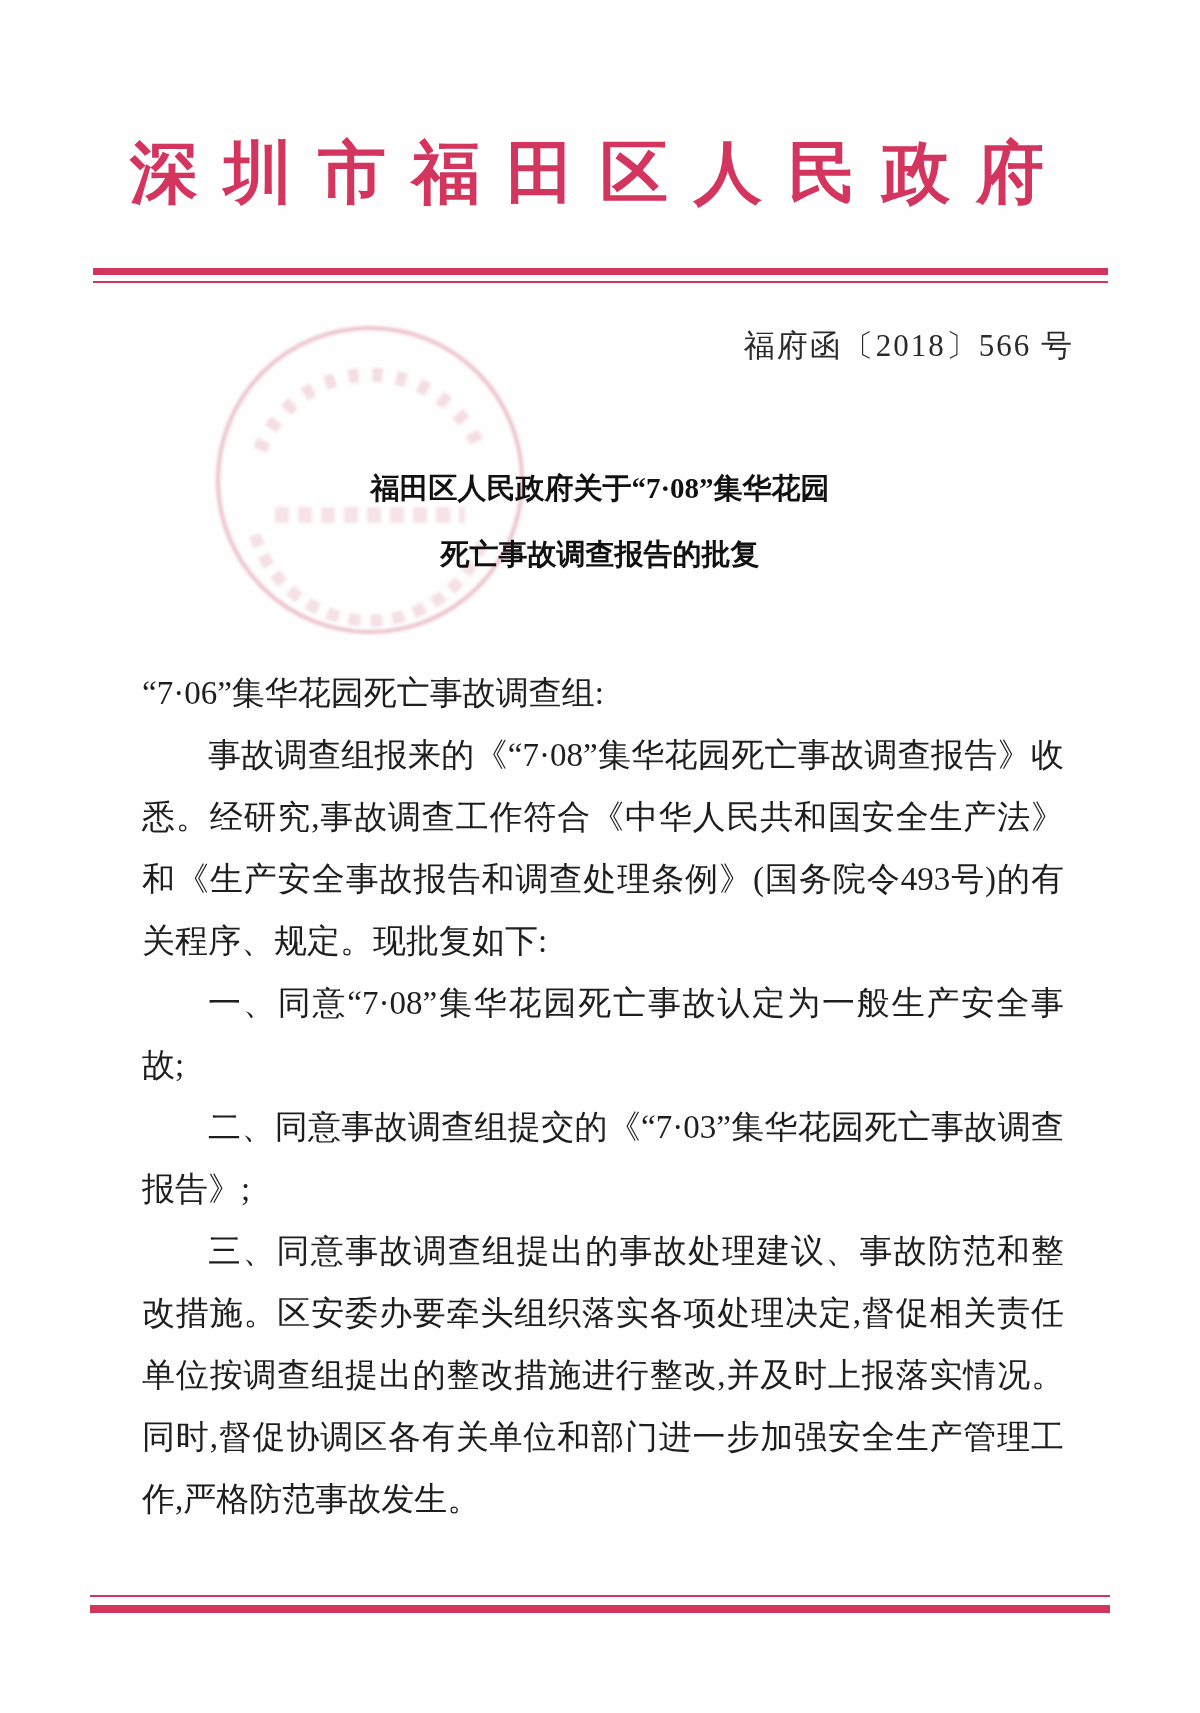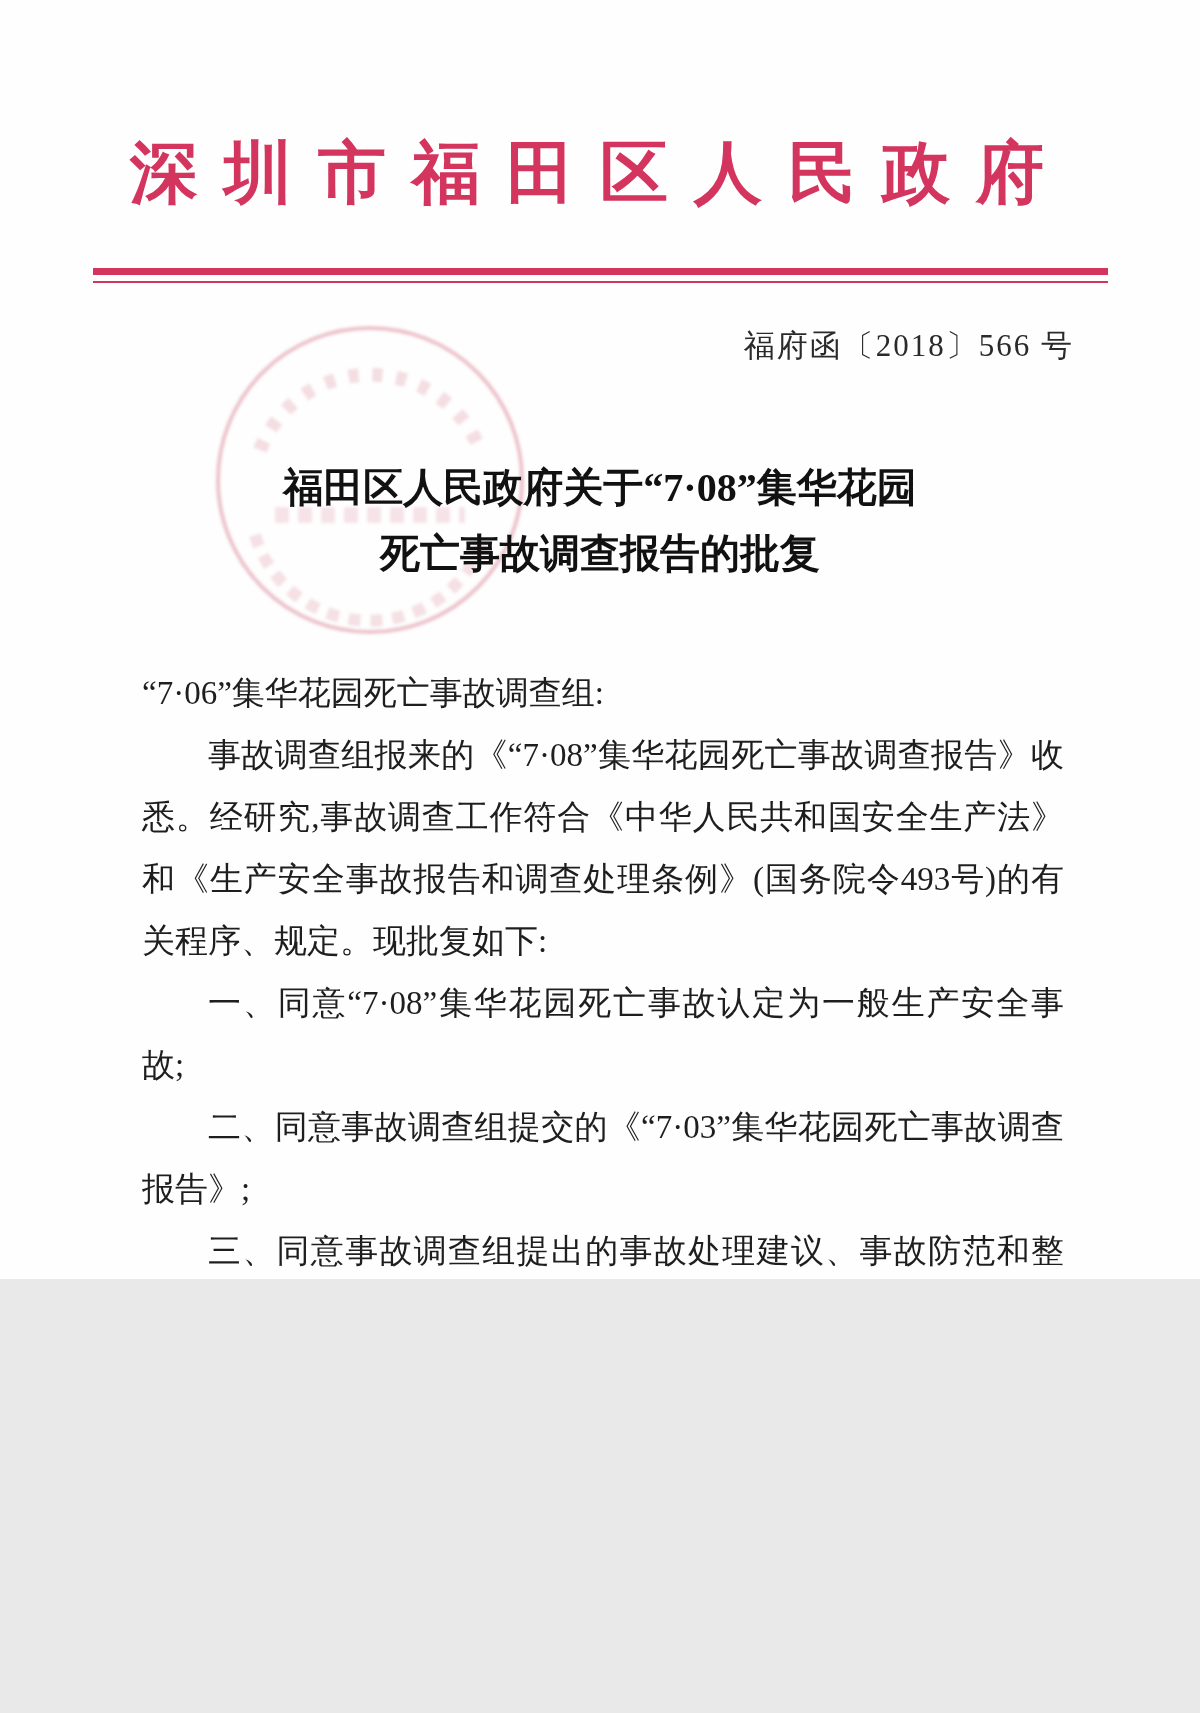--- a/index.html
+++ b/index.html
@@ -6,7 +6,7 @@
   .page {
     position: relative;
     width: 1200px;
-    height: 1279px;
+    height: 1713px;
     margin: 0 auto;
     background: #fefefe;
     overflow: hidden;

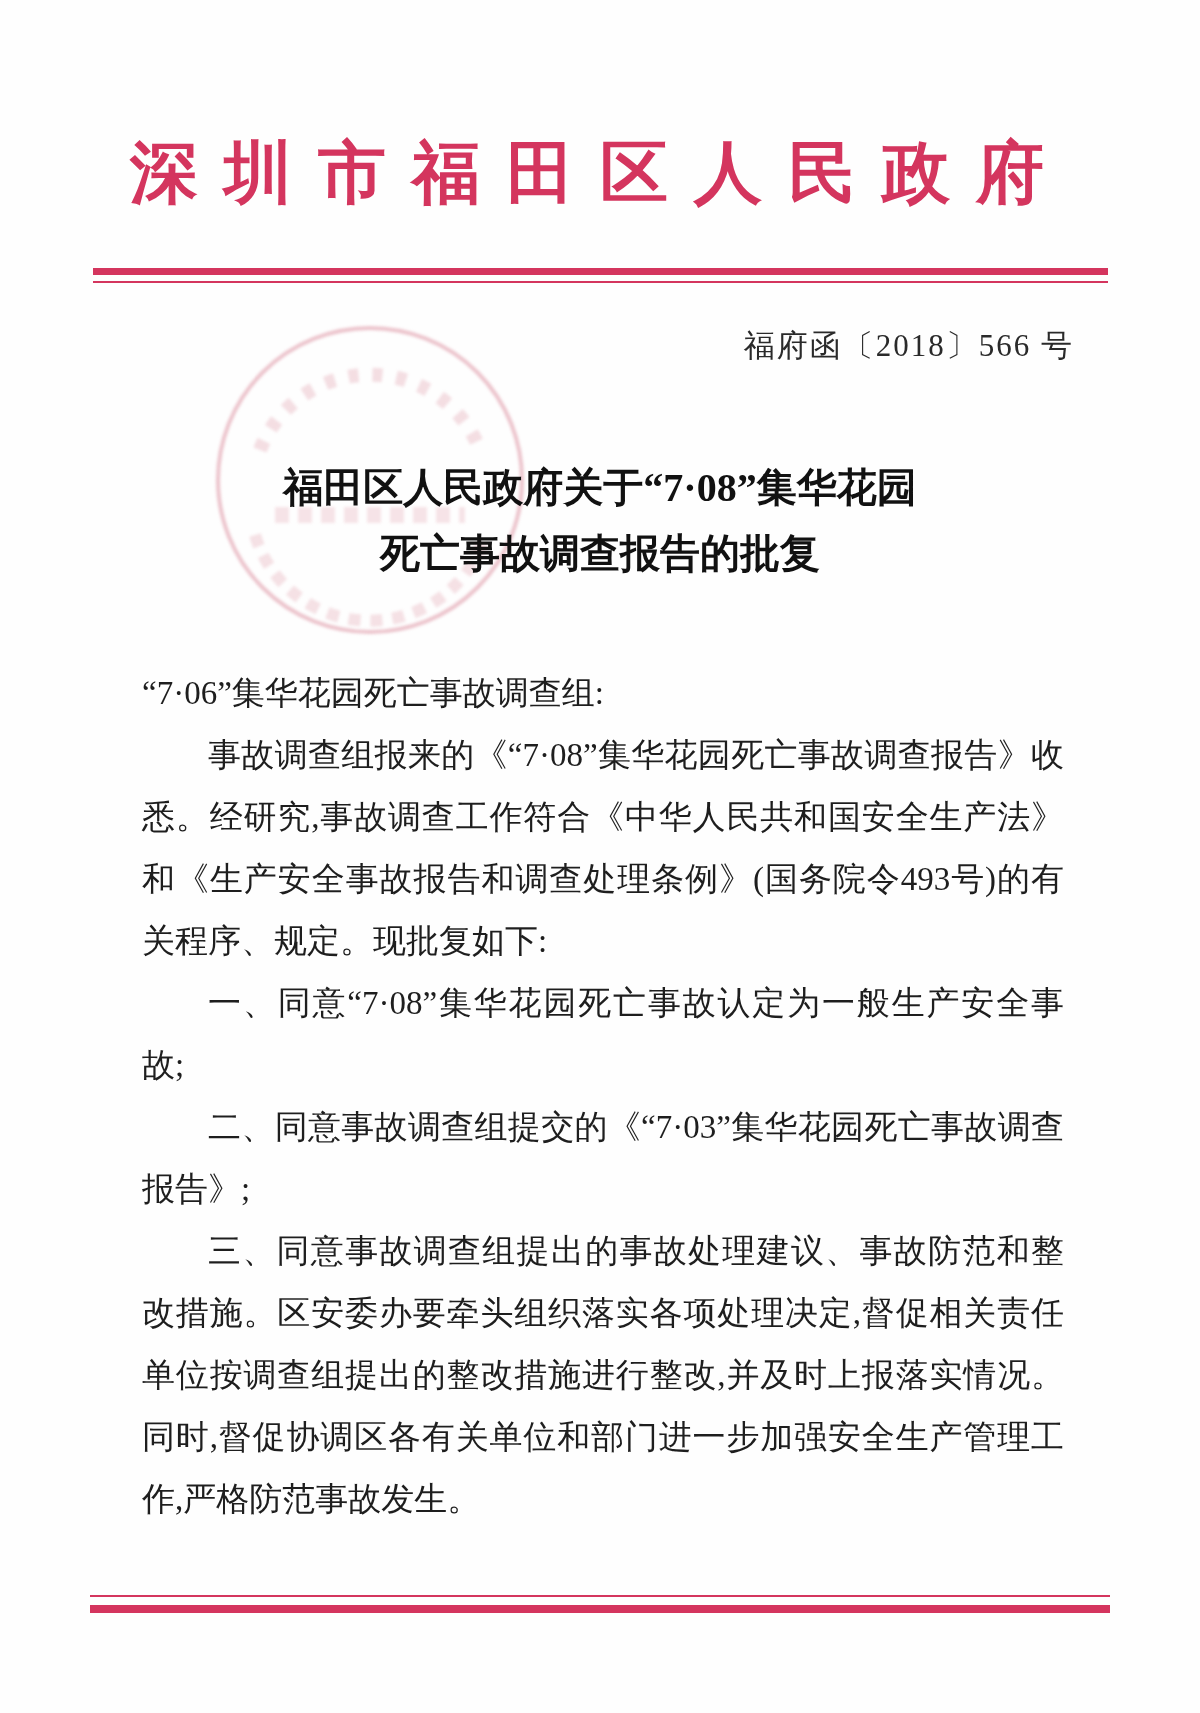--- a/index.html
+++ b/index.html
@@ -72,7 +72,7 @@
     width: 100%;
     text-align: center;
     font-weight: bold;
-    font-size: 40px;
+    font-size: 29px;
     line-height: 66px;
     color: #111;
     z-index: 1;

